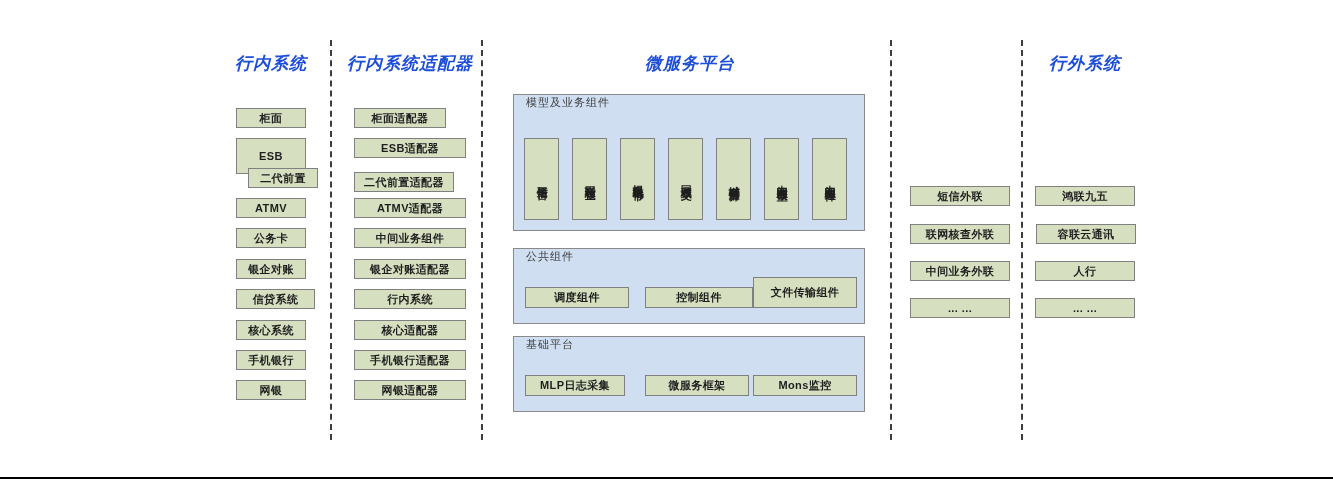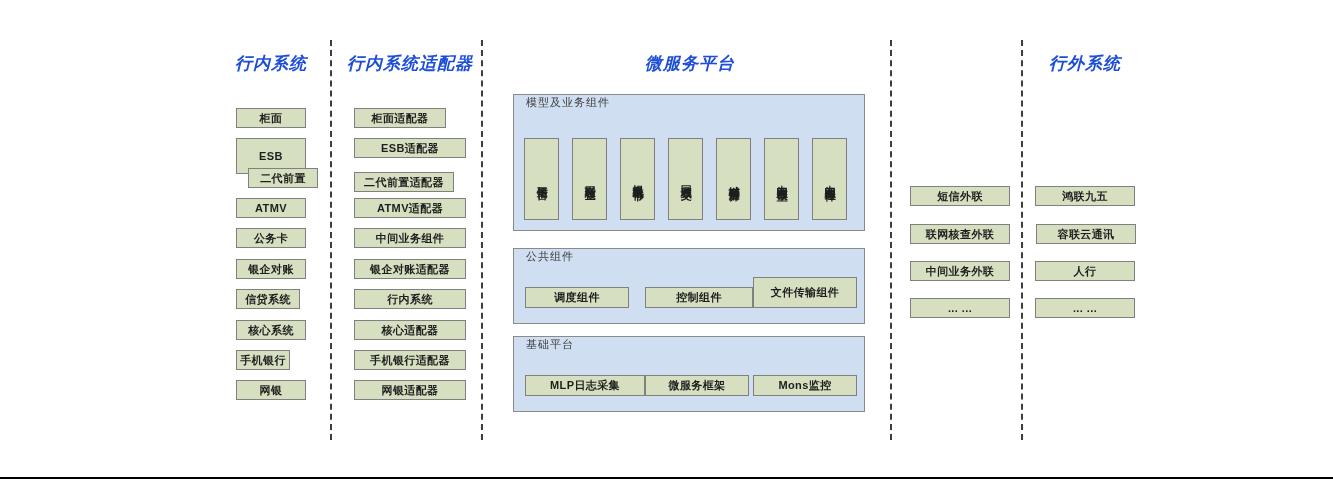--- a/index.html
+++ b/index.html
@@ -110,7 +110,7 @@
   <div class="node" style="left:236px;top:198px;width:70px;height:20px">ATMV</div>
   <div class="node" style="left:236px;top:228px;width:70px;height:20px">公务卡</div>
   <div class="node" style="left:236px;top:259px;width:70px;height:20px">银企对账</div>
-  <div class="node" style="left:236px;top:289px;width:64px;height:20px">信贷系统</div>
+  <div class="node" style="left:236px;top:289px;width:79px;height:20px">信贷系统</div>
   <div class="node" style="left:236px;top:320px;width:70px;height:20px">核心系统</div>
   <div class="node" style="left:236px;top:350px;width:54px;height:20px">手机银行</div>
   <div class="node" style="left:236px;top:380px;width:70px;height:20px">网银</div>

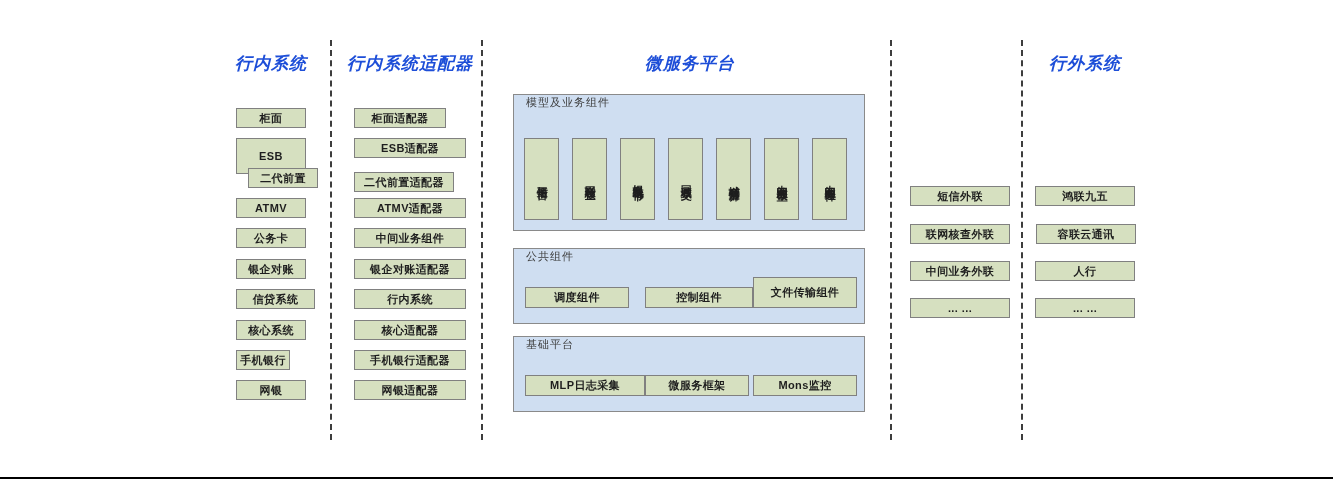--- a/index.html
+++ b/index.html
@@ -112,7 +112,7 @@
   <div class="node" style="left:236px;top:259px;width:70px;height:20px">银企对账</div>
   <div class="node" style="left:236px;top:289px;width:79px;height:20px">信贷系统</div>
   <div class="node" style="left:236px;top:320px;width:70px;height:20px">核心系统</div>
-  <div class="node" style="left:236px;top:350px;width:54px;height:20px">手机银行</div>
+  <div class="node" style="left:236px;top:350px;width:70px;height:20px">手机银行</div>
   <div class="node" style="left:236px;top:380px;width:70px;height:20px">网银</div>
 
   <div class="col-title" style="left:345px;width:130px">行内系统适配器</div>

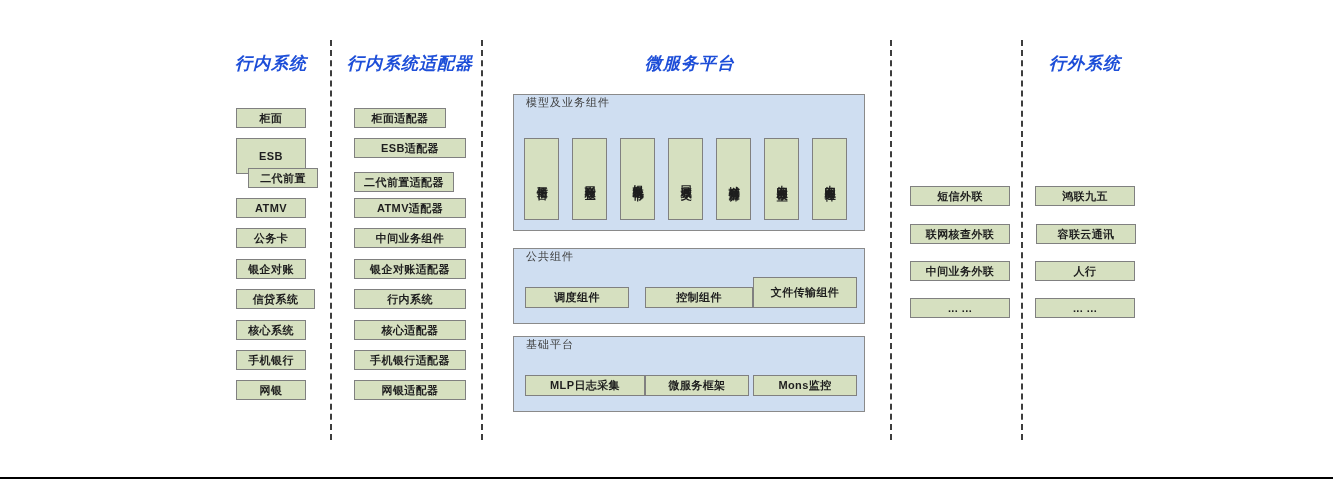--- a/index.html
+++ b/index.html
@@ -151,7 +151,7 @@
   <div class="panel" style="left:513px;top:336px;width:352px;height:76px">
     <div class="panel-title">基础平台</div>
   </div>
-  <div class="node" style="left:525px;top:375px;width:120px;height:21px">MLP日志采集</div>
+  <div class="node" style="left:525px;top:375px;width:100px;height:21px">MLP日志采集</div>
   <div class="node" style="left:645px;top:375px;width:104px;height:21px">微服务框架</div>
   <div class="node" style="left:753px;top:375px;width:104px;height:21px">Mons监控</div>
 

